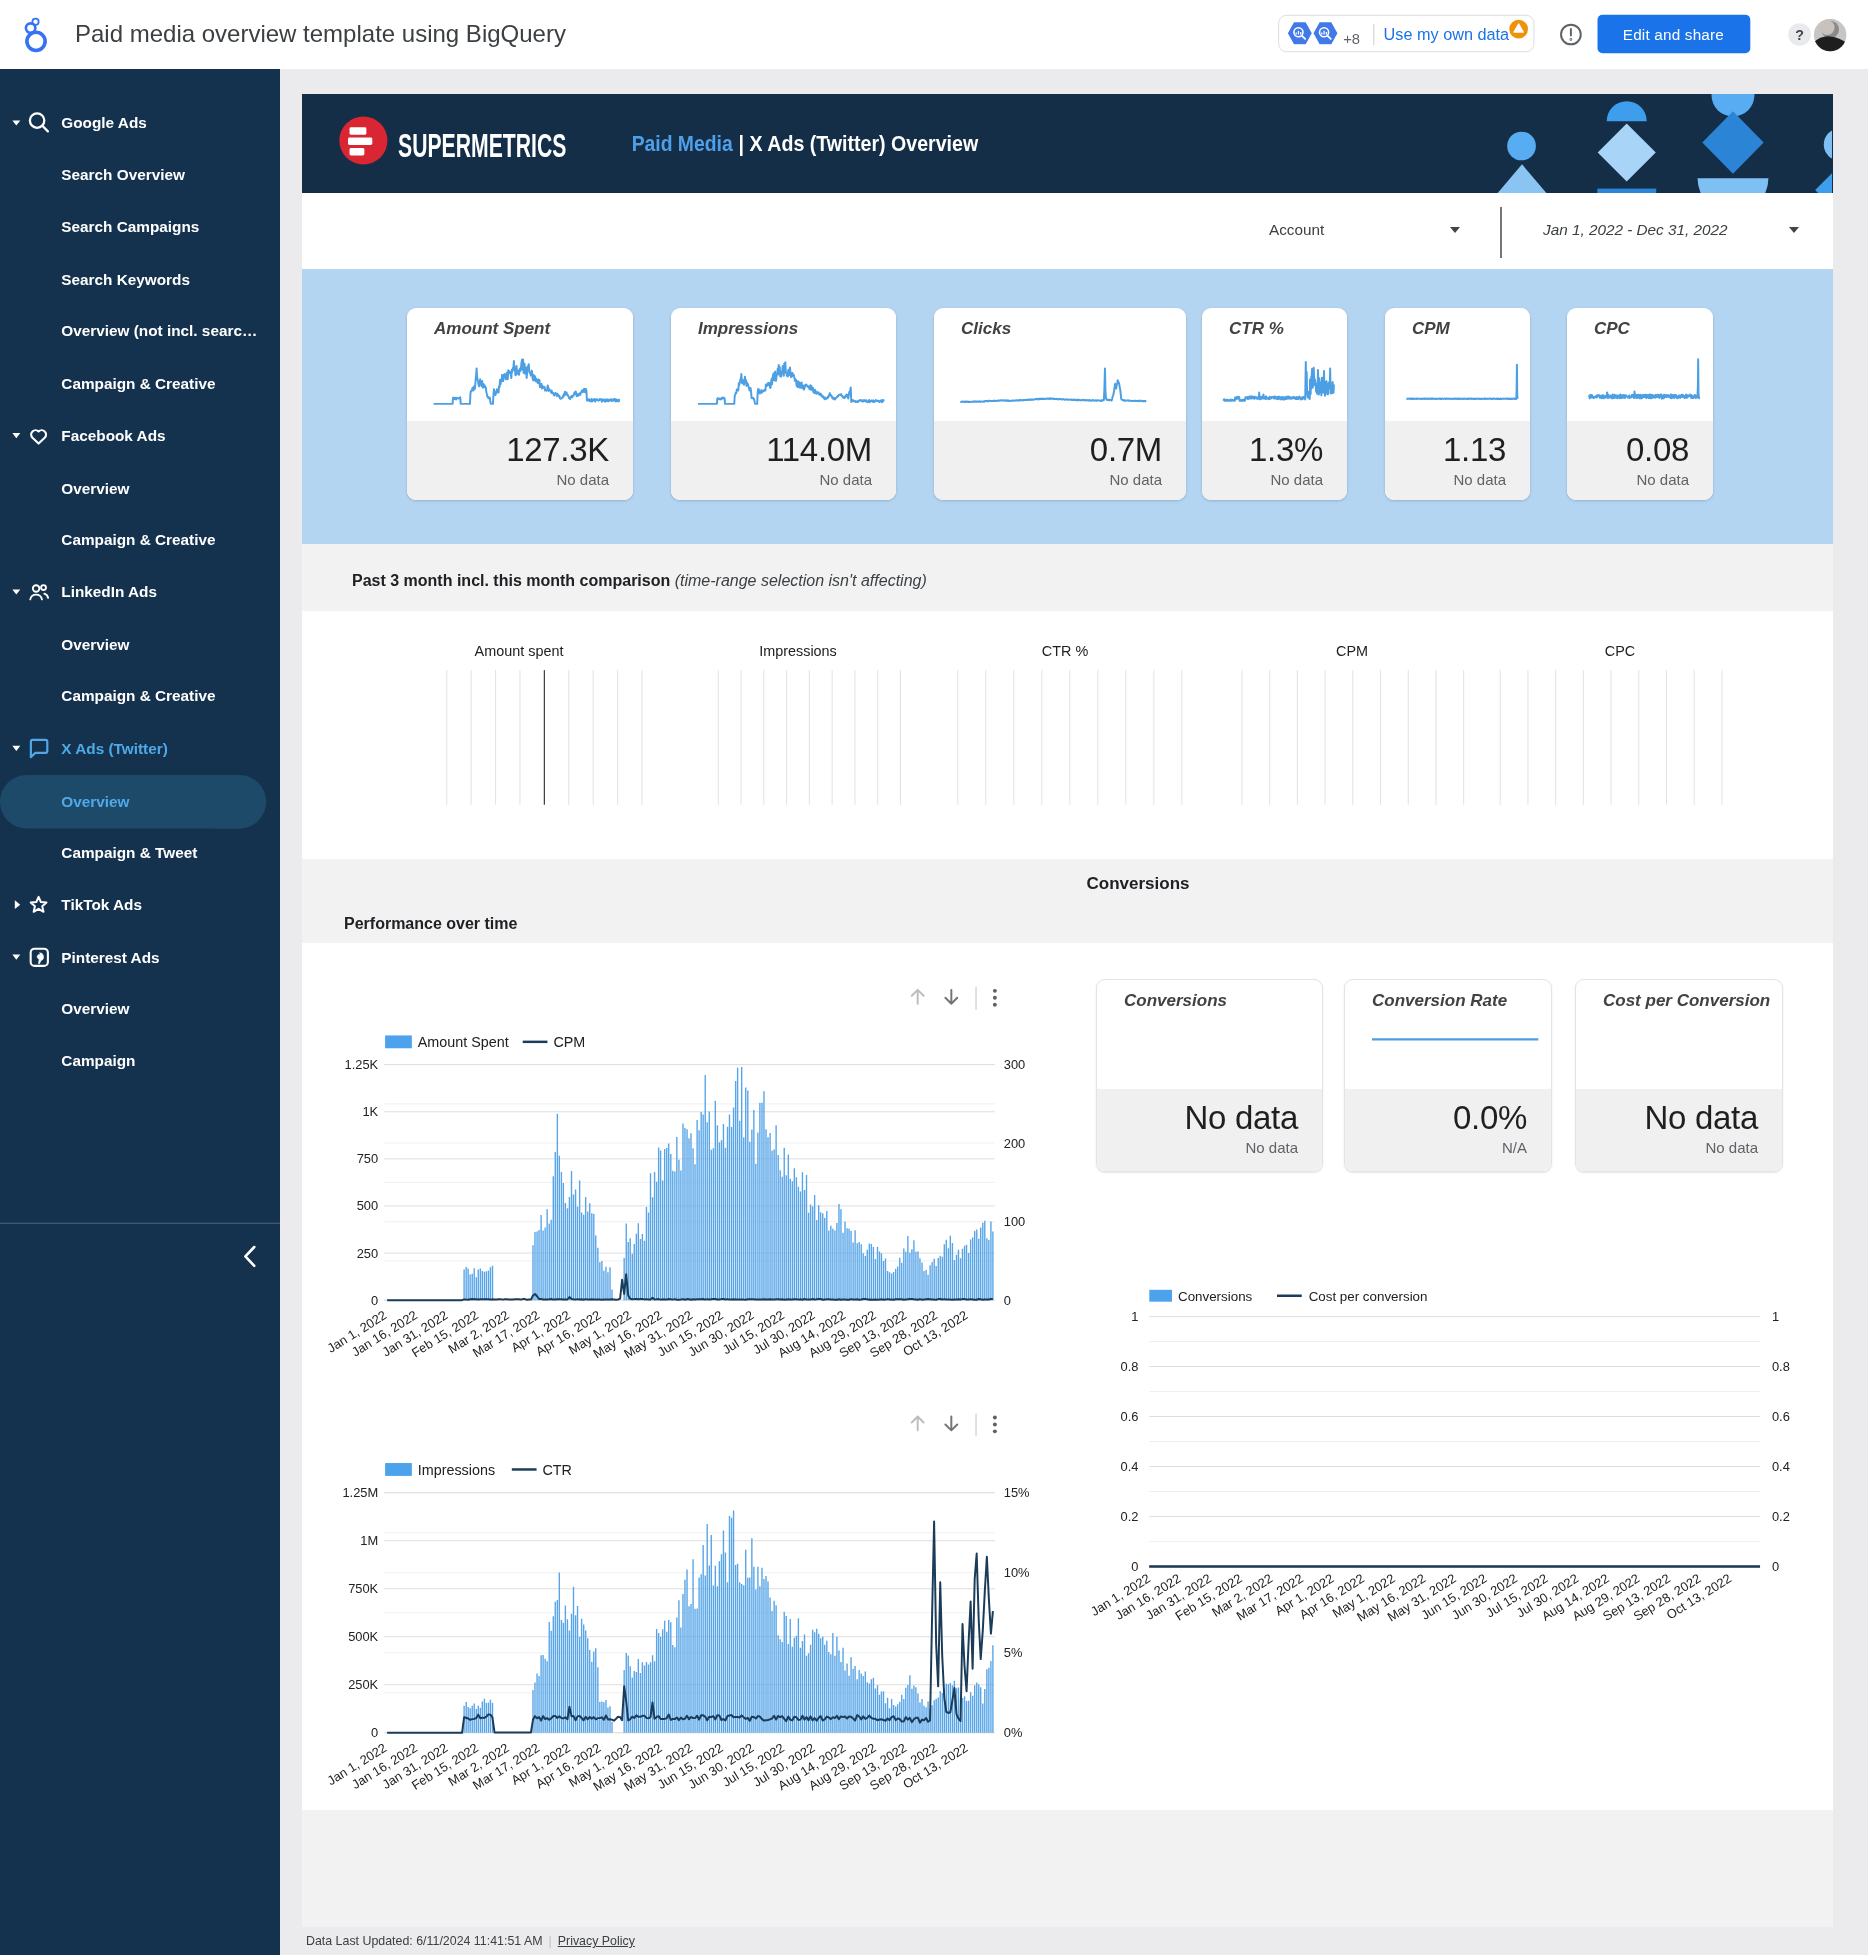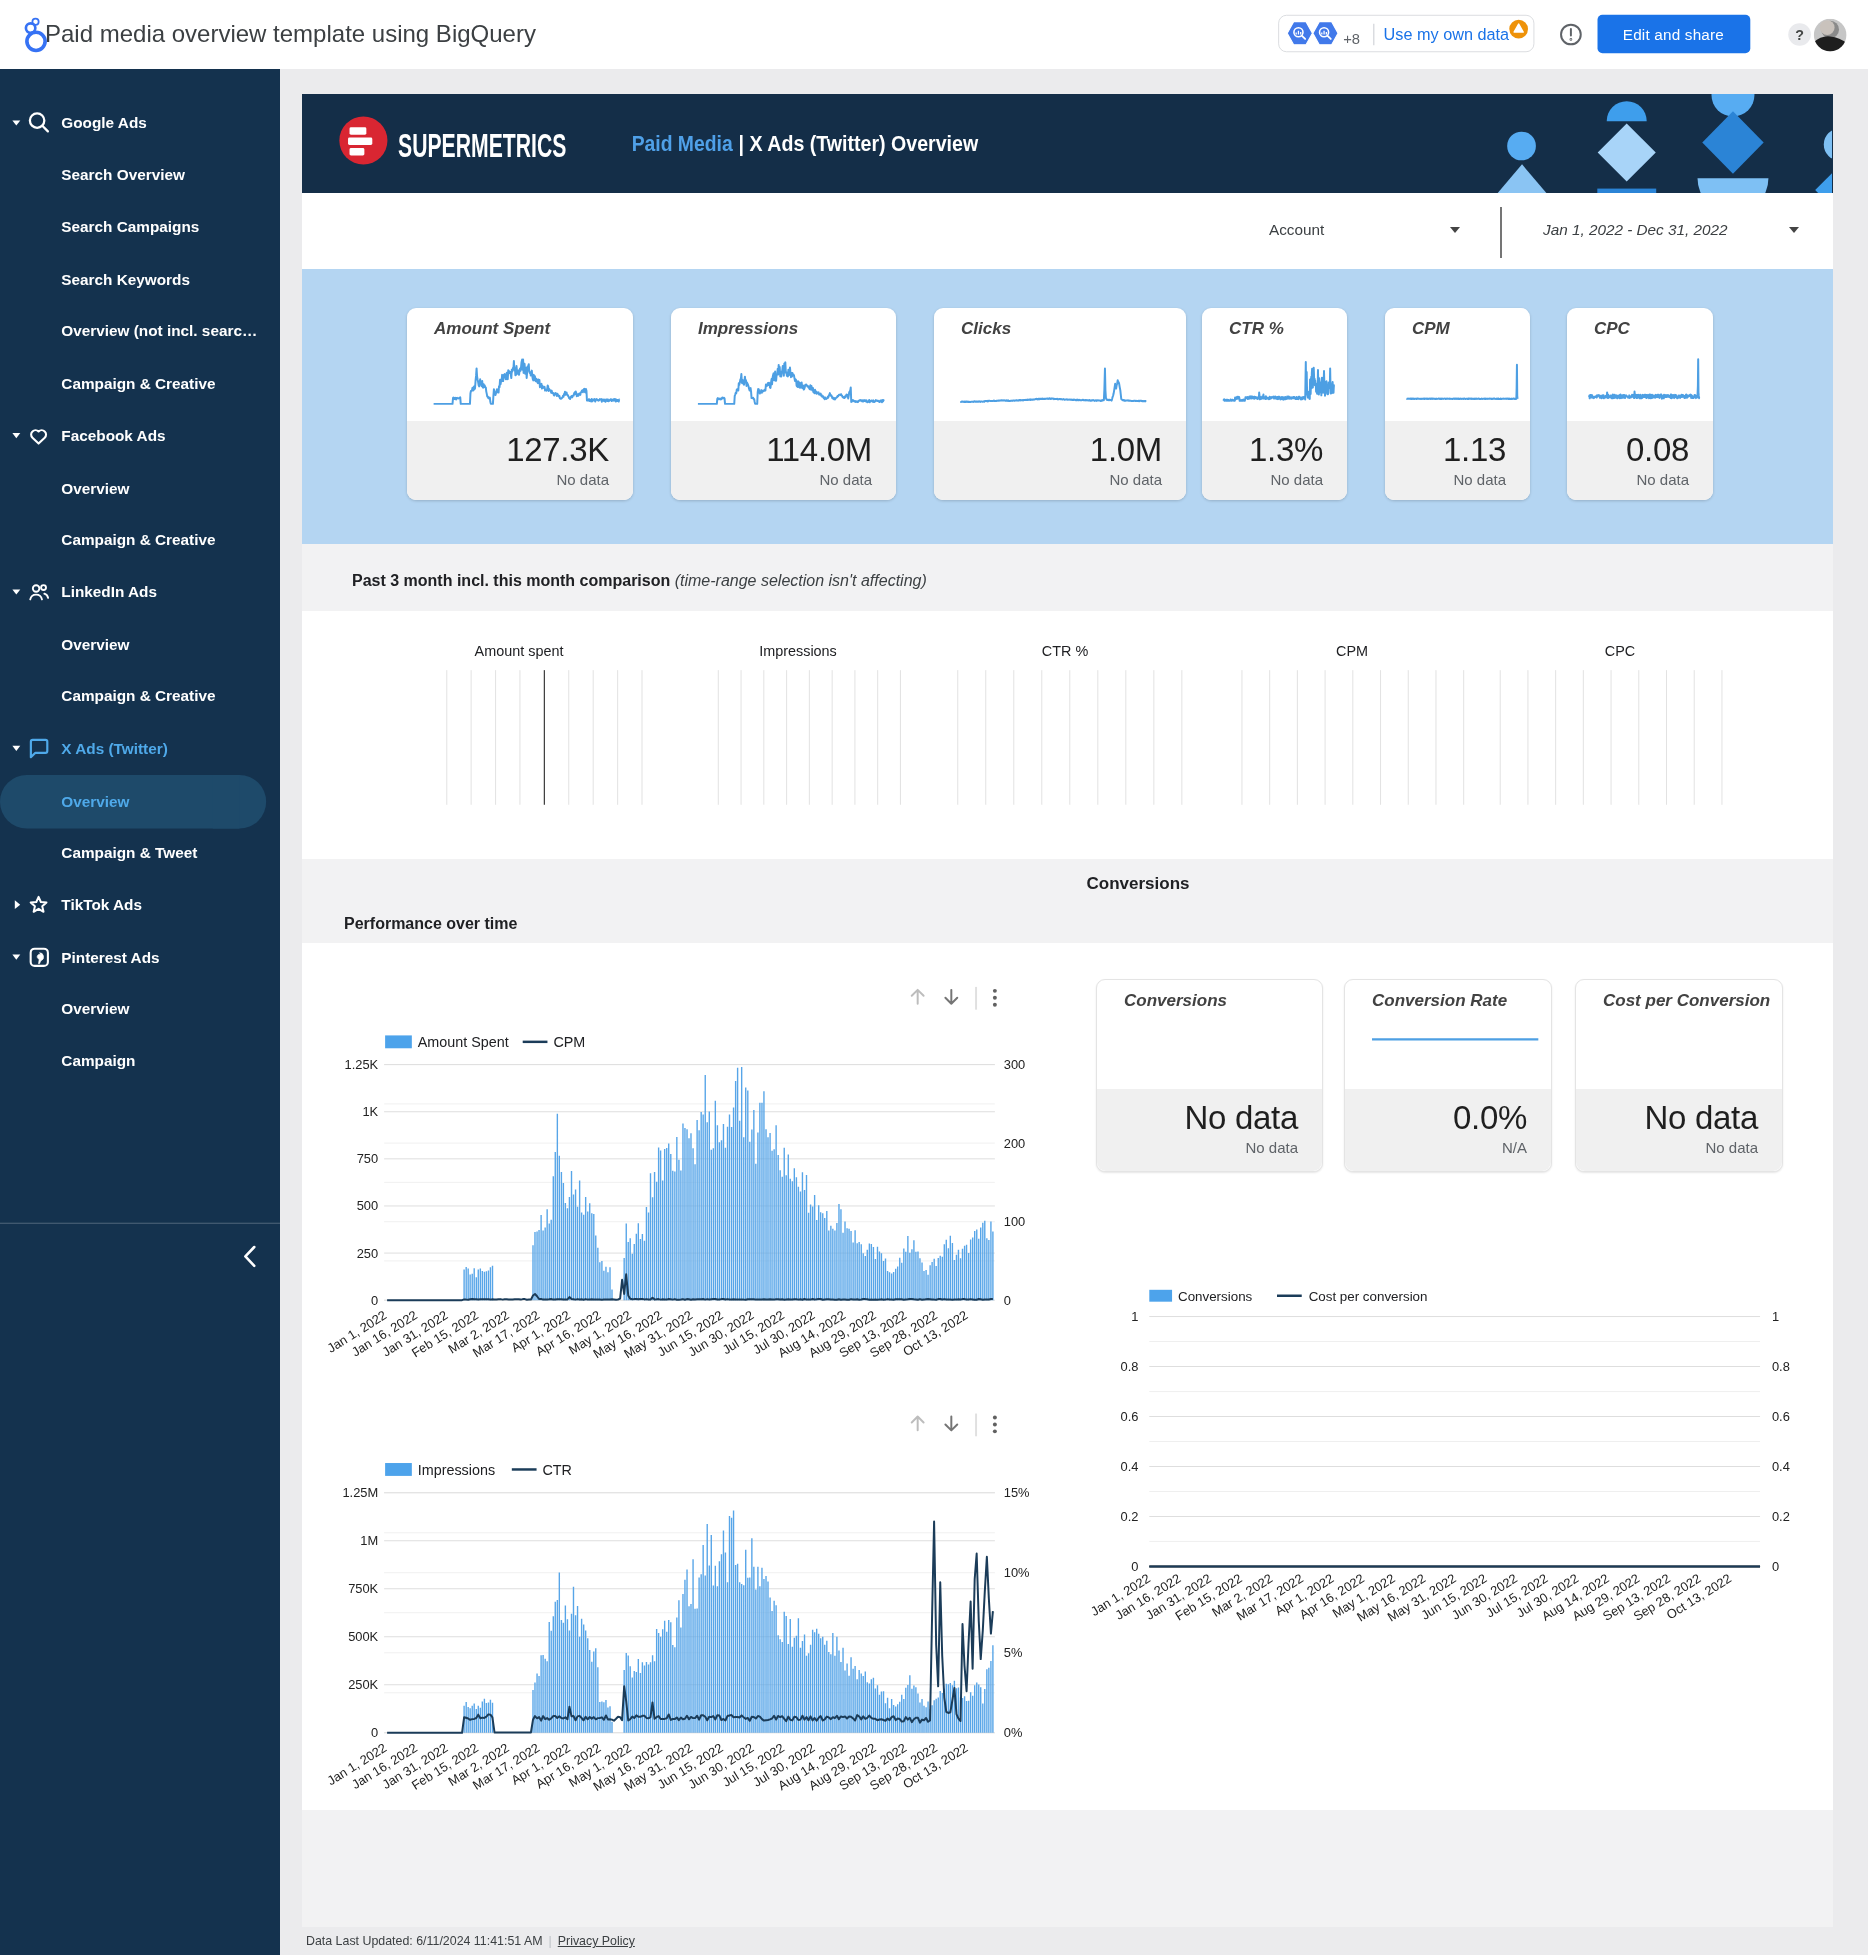--- a/index.html
+++ b/index.html
@@ -4,7 +4,7 @@
 body { width:1868px; height:1955px; position:relative; background:#EBEBED;
   font-family:"Liberation Sans", sans-serif; overflow:hidden; }
 #topbar { position:absolute; left:0; top:0; width:1868px; height:69px; background:#fff; }
-#title { position:absolute; left:45px; top:20px; font-size:24px; color:#3C4043; }
+#title { position:absolute; left:75px; top:20px; font-size:24px; color:#3C4043; }
 #sidebar { position:absolute; left:0; top:69px; width:280px; height:1886px; background:#14324E; }
 #canvas { position:absolute; left:302px; top:94px; width:1531px; height:1833px; background:#fff; }
 #banner { position:absolute; left:0; top:0; width:1531px; height:99px; background:#142E48; overflow:hidden; }

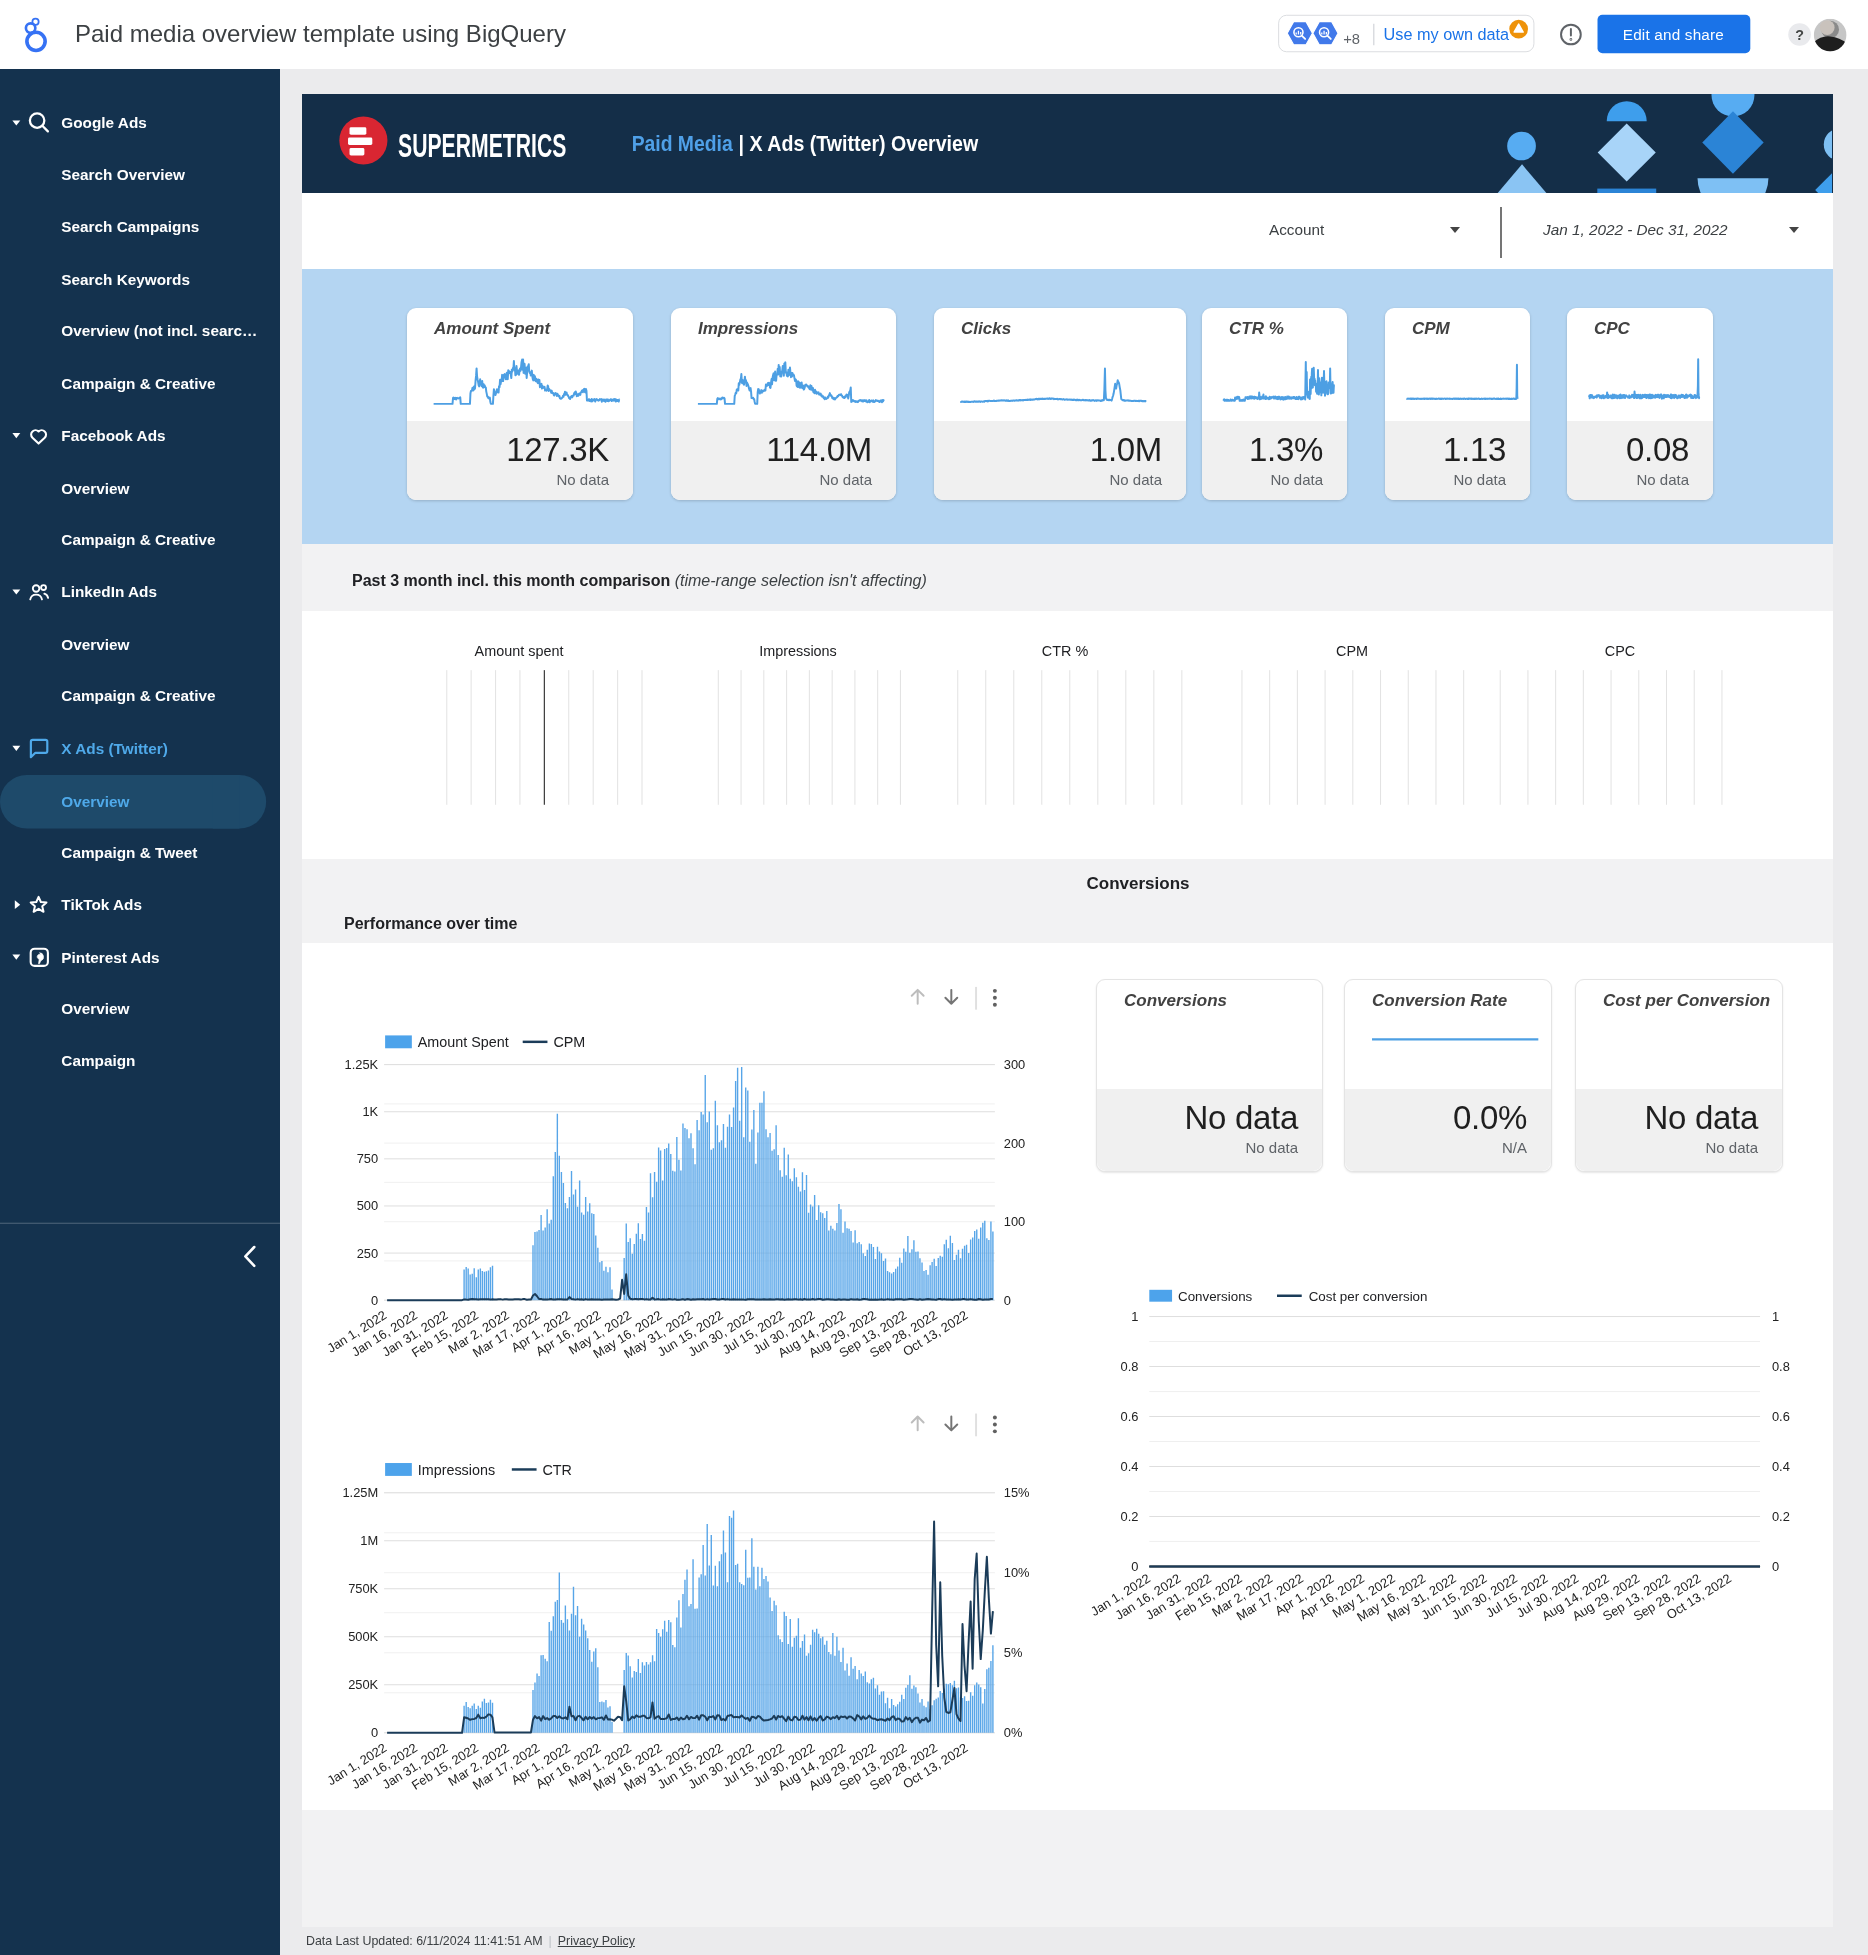--- a/index.html
+++ b/index.html
@@ -188,7 +188,7 @@
       <div class="card" style="left:632px;width:252px;">
   <div class="ct">Clicks</div>
   <div class="cg">
-          <div class="cv">1.0M</div>
+          <div class="cv">0.7M</div>
           <div class="cnd">No data</div>
         </div>
 </div>

